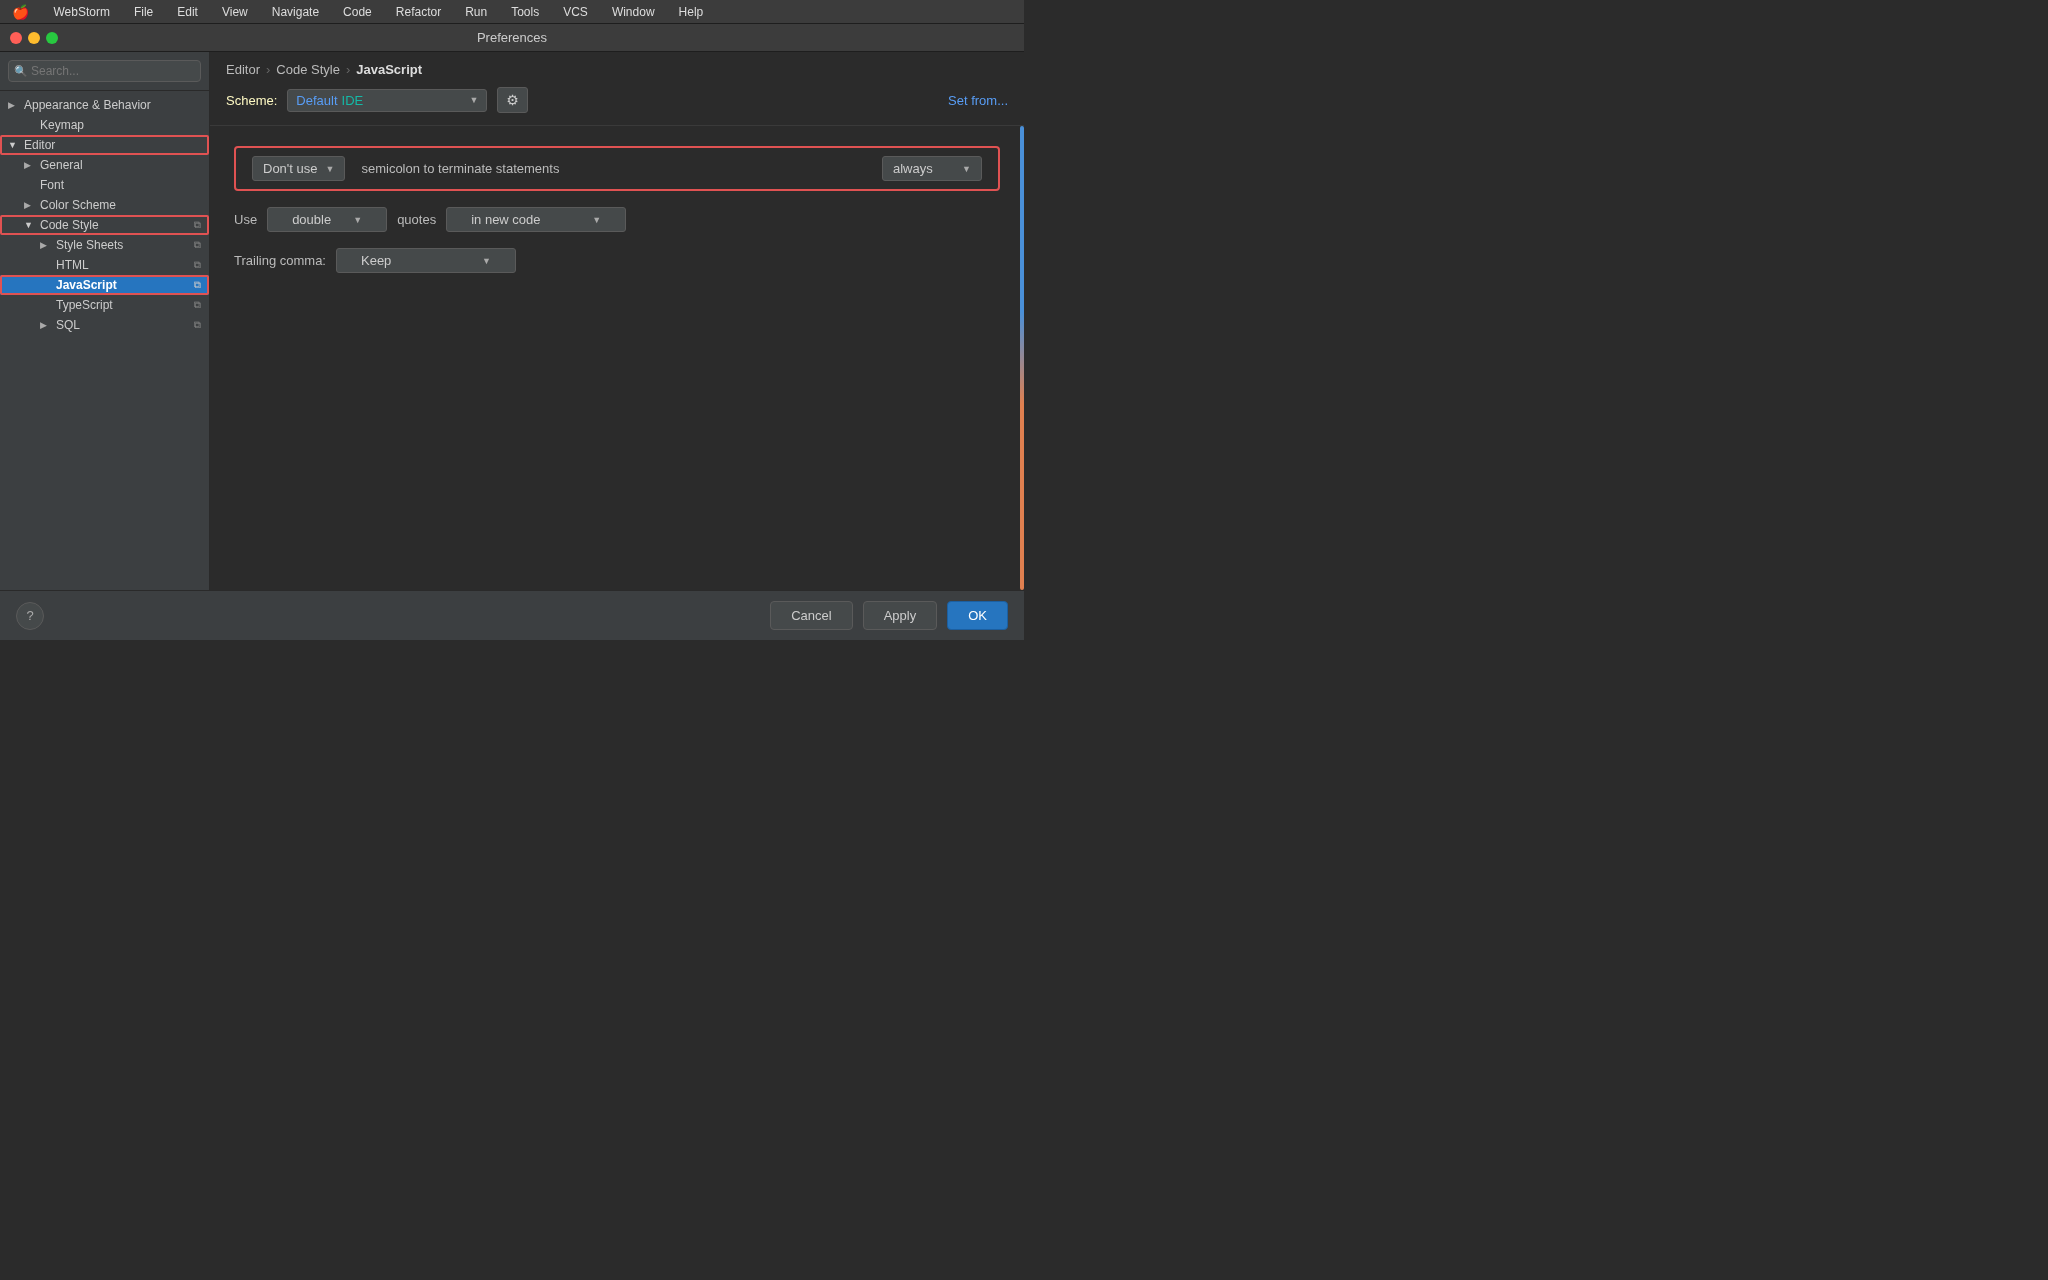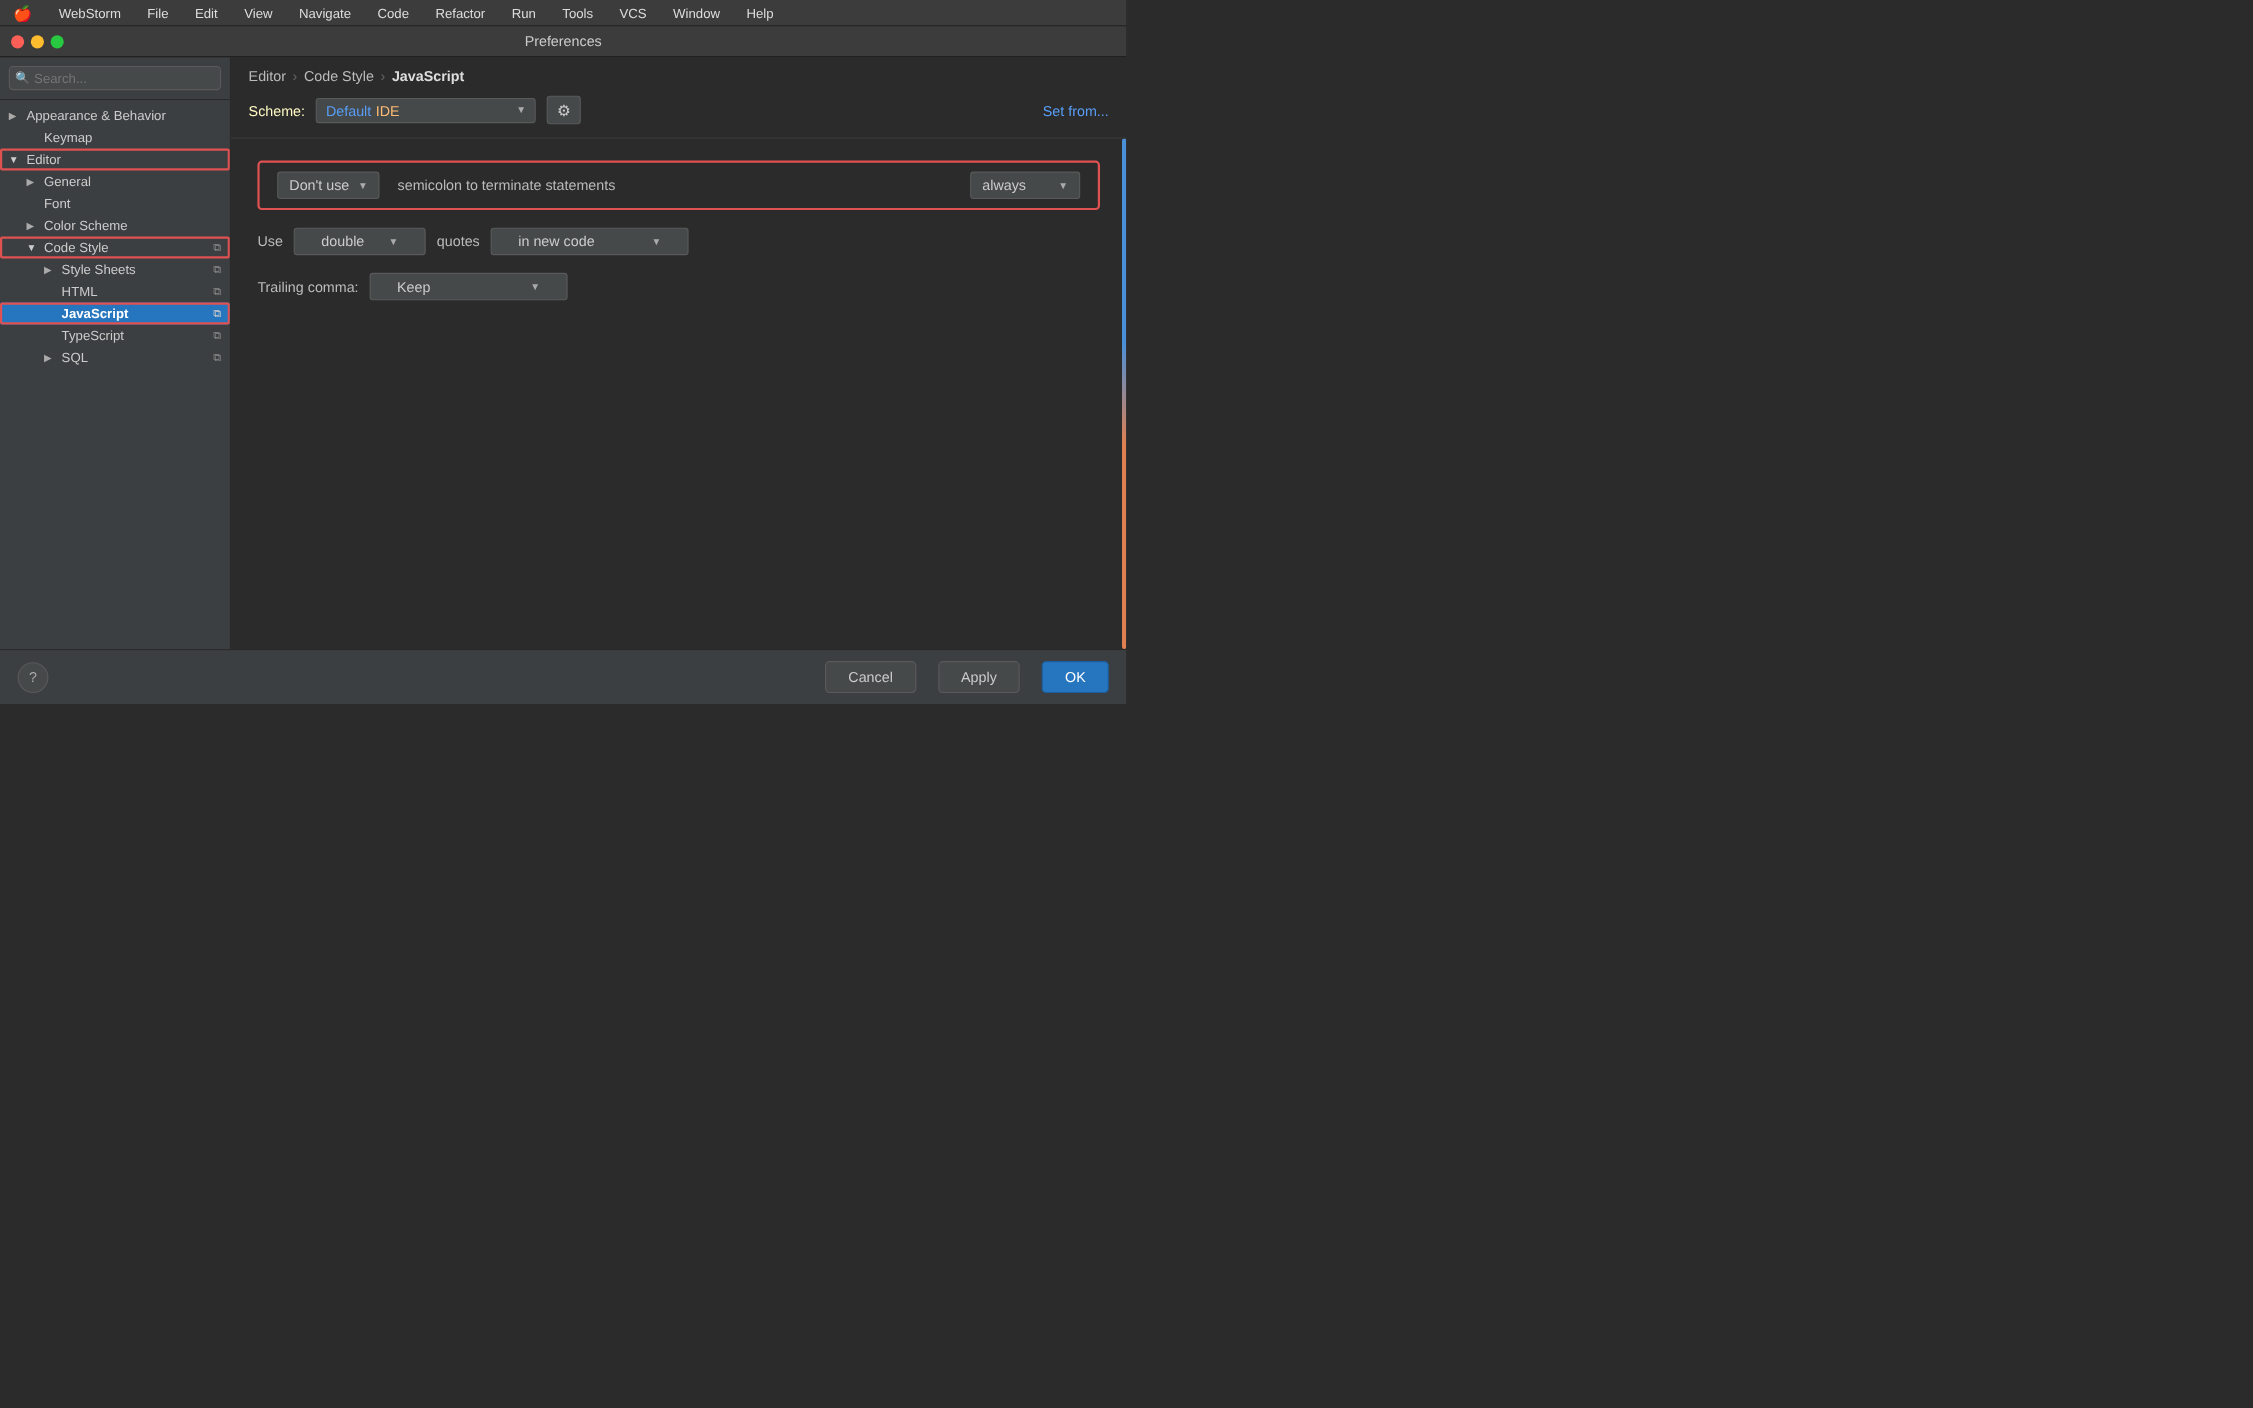--- a/index.html
+++ b/index.html
@@ -201,7 +201,7 @@
       justify-content: space-between;
     }
     .scheme-name { color: #589df6; font-weight: 500; }
-    .scheme-ide { color: #fdba74; margin-left: 4px; }
+    .scheme-ide { color: #14b8a6; margin-left: 4px; }
     .gear-btn {
       background: #45494a;
       border: 1px solid #5a5a5a;

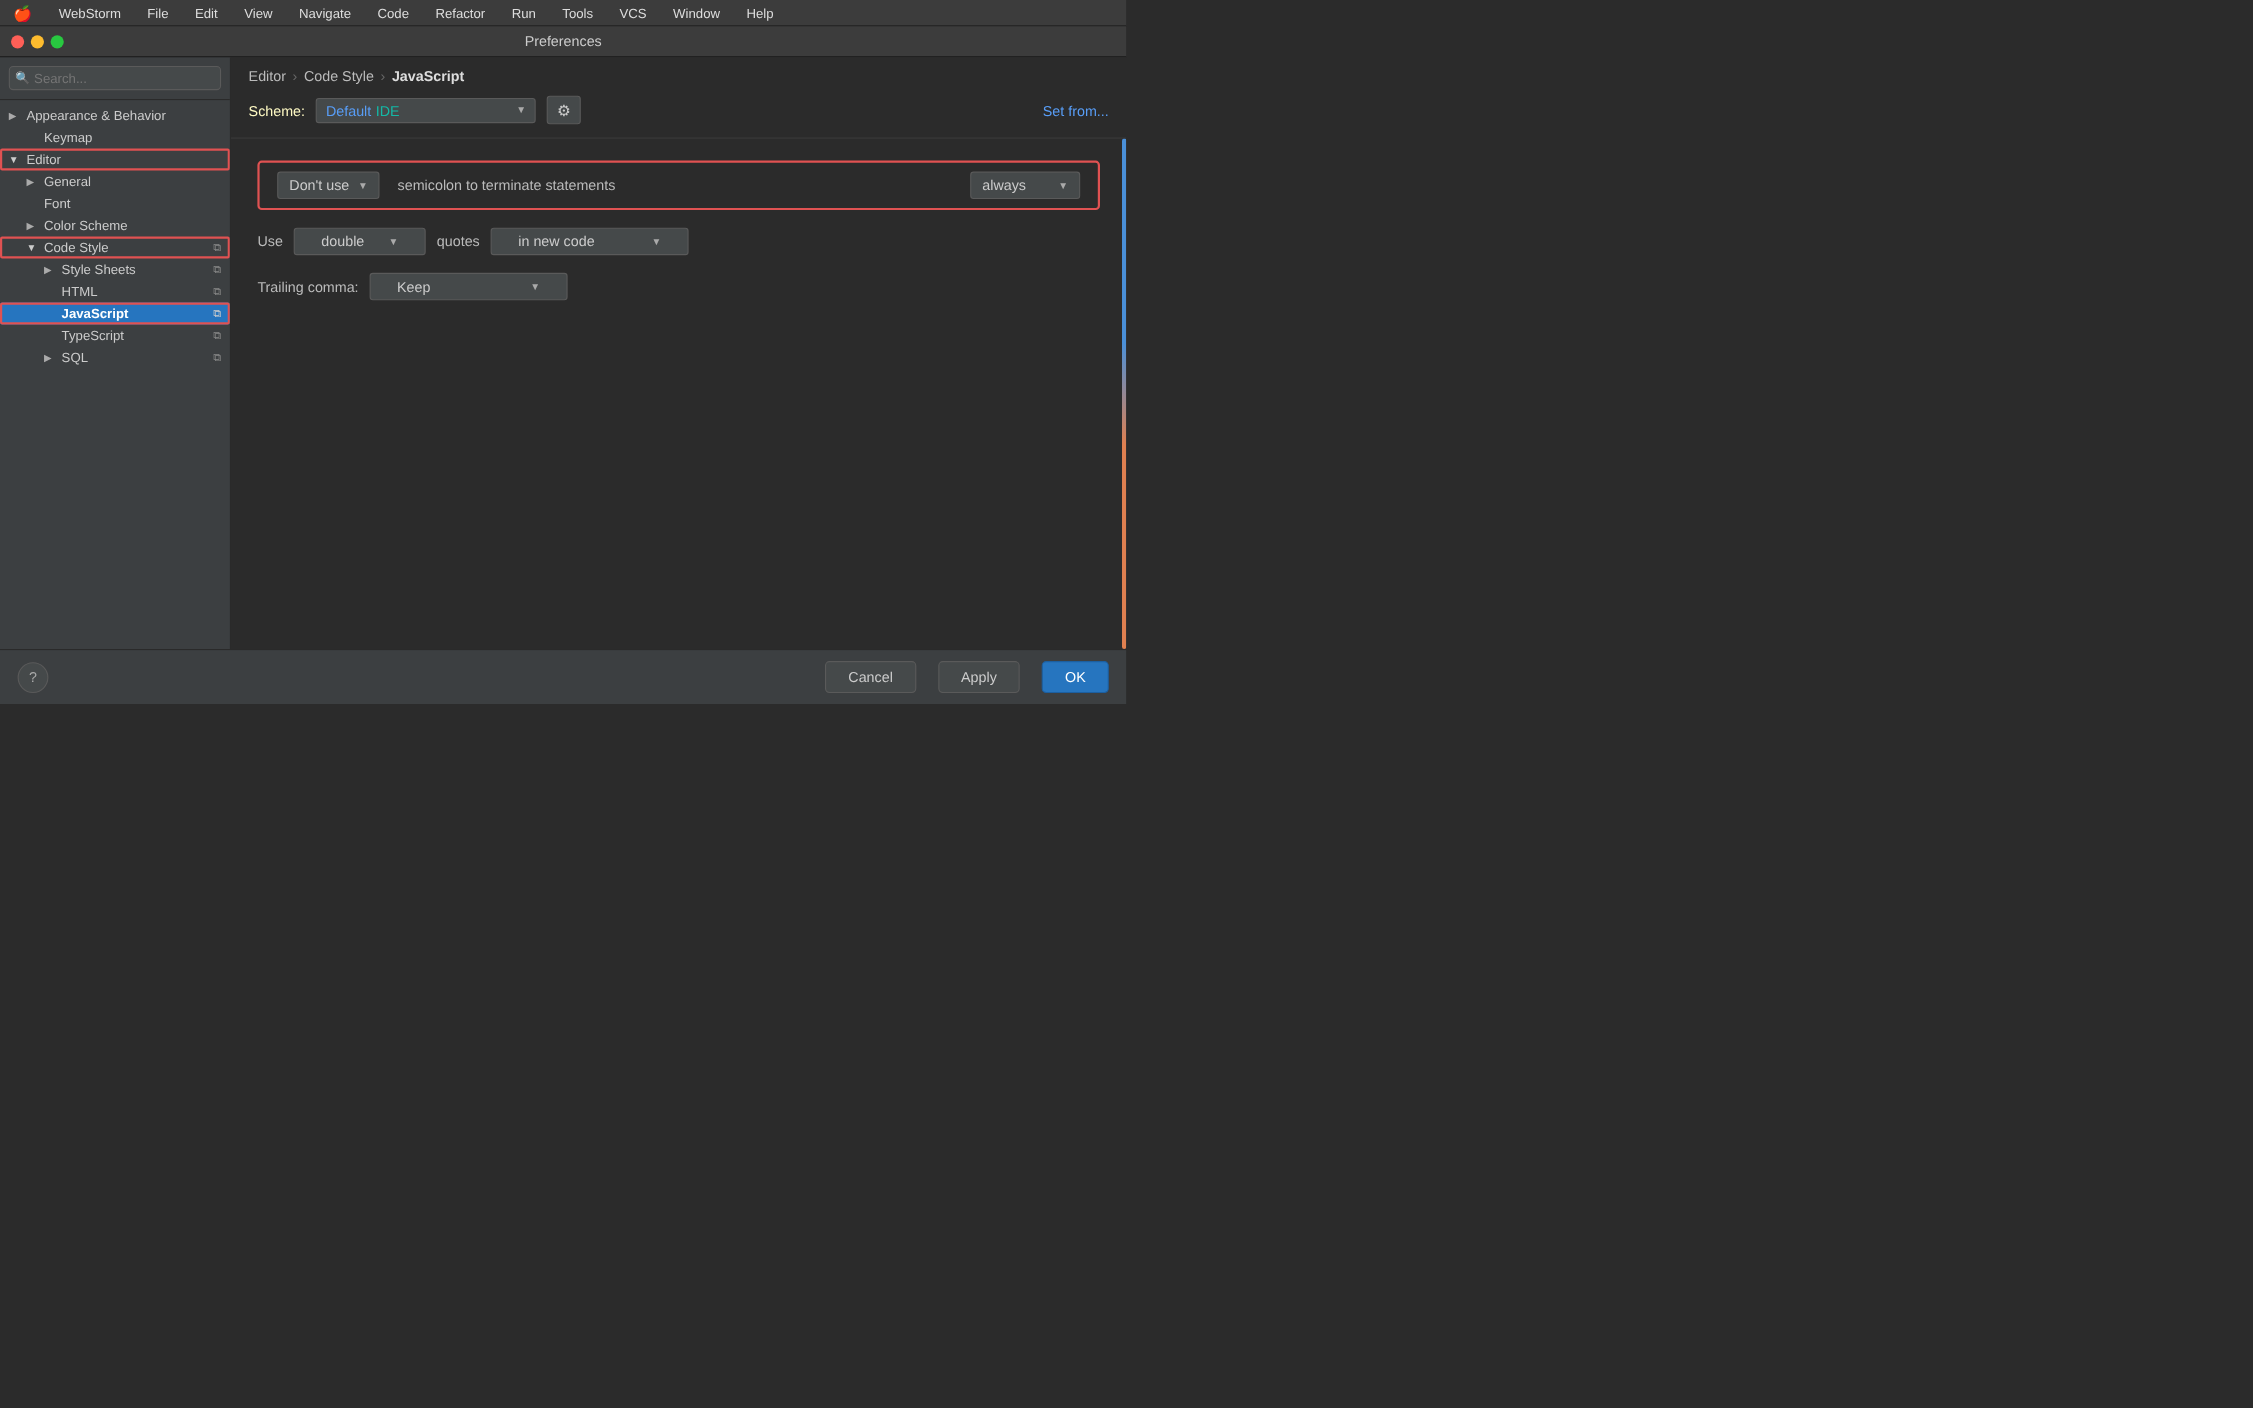--- a/index.html
+++ b/index.html
@@ -349,7 +349,7 @@
     .bottom-right {
       margin-left: auto;
       display: flex;
-      gap: 20px;
+      gap: 10px;
     }
     .btn {
       padding: 6px 20px;

